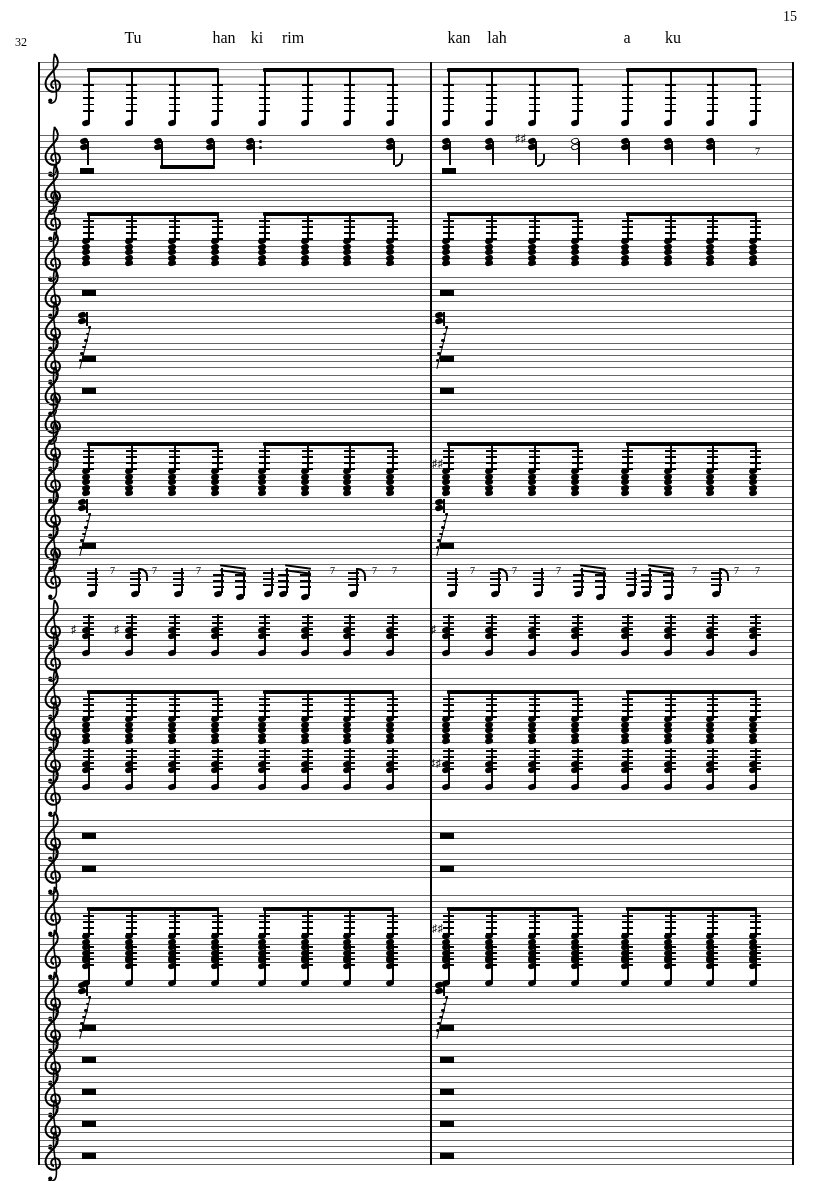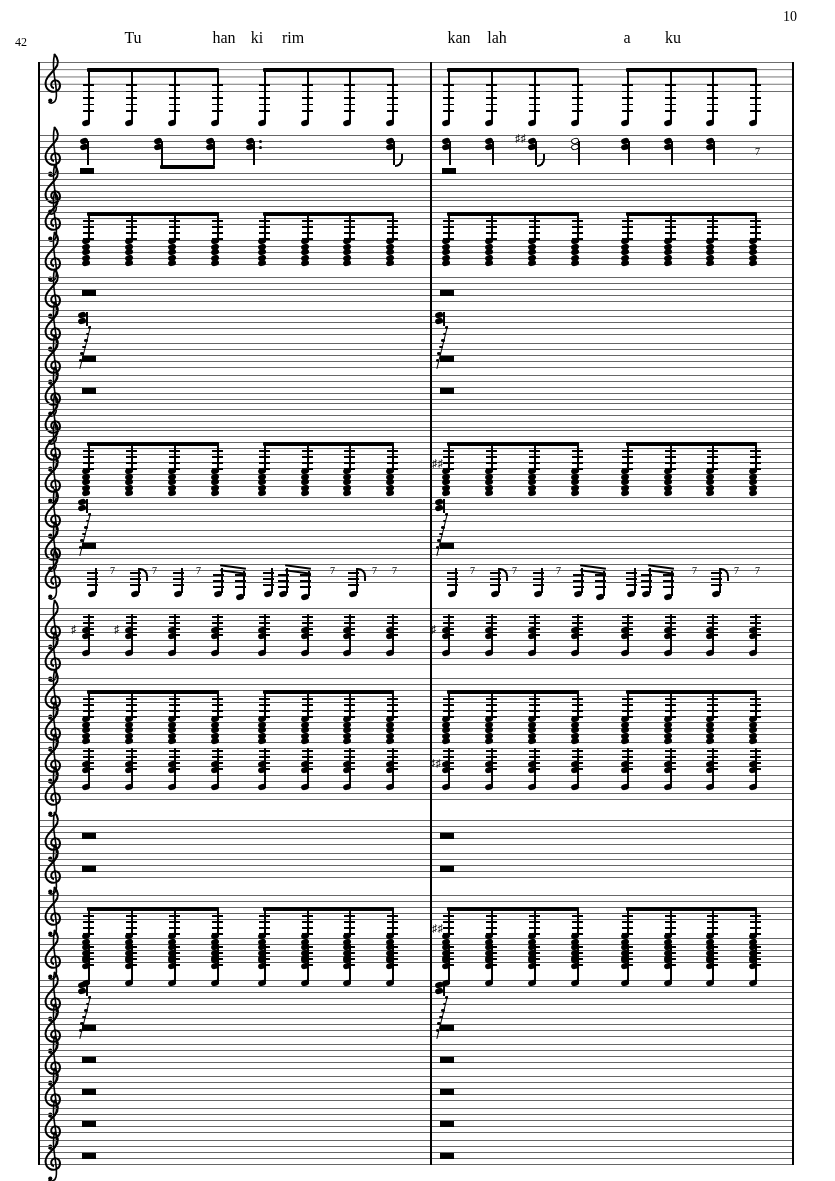--- a/index.html
+++ b/index.html
@@ -31,7 +31,7 @@
 <body>
 
 <div class="page" id="page" style="width: 835px; height: 1181px; color: rgb(0, 0, 0);">
-  <div class="tx" id="pageNum" style="font-size: 14px; right: 38px; top: 10px;">10</div>
+  <div class="tx" id="pageNum" style="font-size: 14px; right: 38px; top: 10px;">15</div>
   <div class="tx" id="measureNum" style="font-size: 12px; left: 15px; top: 36px;">42</div>
   <div id="lyricsRow">
       <span class="tx" style="left: 133px; top: 30px; font-size: 16px; transform: translateX(-50%);">Tu</span>

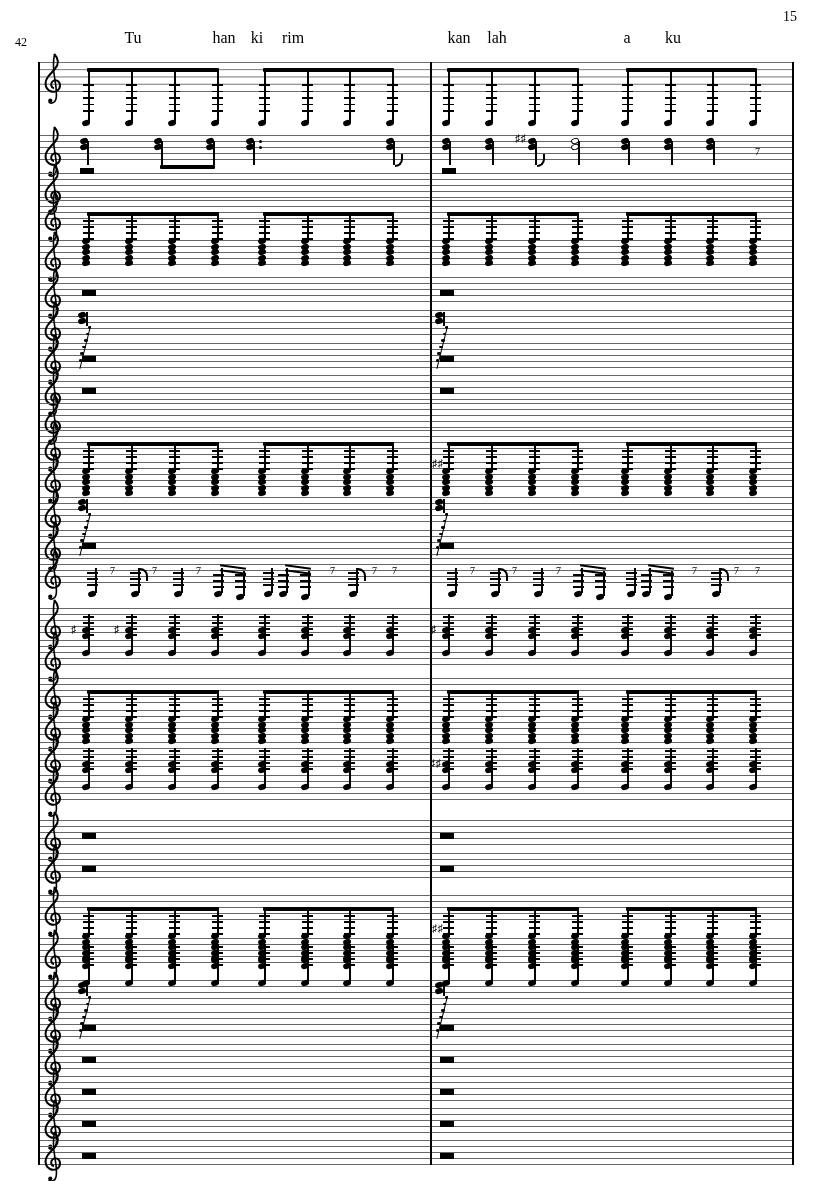--- a/index.html
+++ b/index.html
@@ -32,7 +32,7 @@
 
 <div class="page" id="page" style="width: 835px; height: 1181px; color: rgb(0, 0, 0);">
   <div class="tx" id="pageNum" style="font-size: 14px; right: 38px; top: 10px;">15</div>
-  <div class="tx" id="measureNum" style="font-size: 12px; left: 15px; top: 36px;">42</div>
+  <div class="tx" id="measureNum" style="font-size: 12px; left: 15px; top: 36px;">32</div>
   <div id="lyricsRow">
       <span class="tx" style="left: 133px; top: 30px; font-size: 16px; transform: translateX(-50%);">Tu</span>
       <span class="tx" style="left: 224px; top: 30px; font-size: 16px; transform: translateX(-50%);">han</span>

